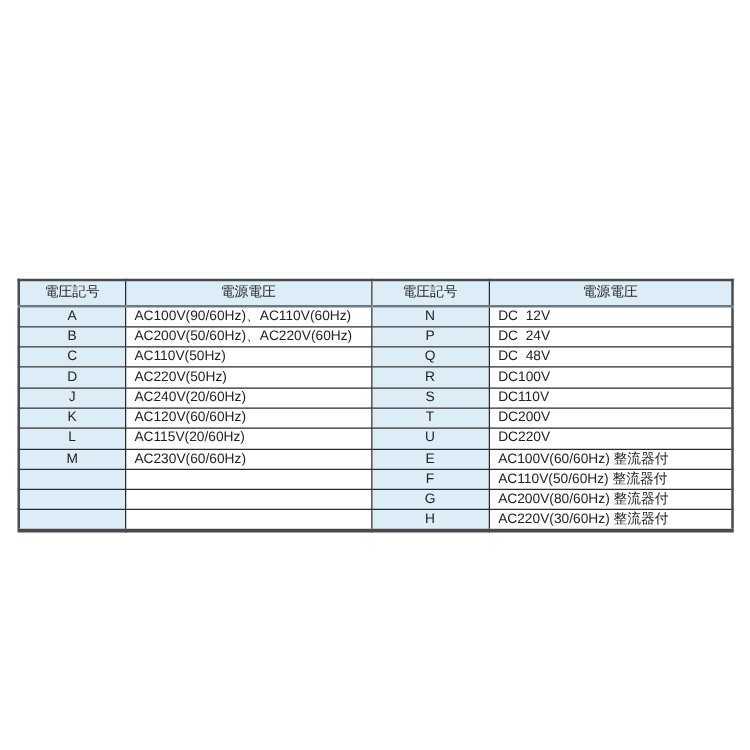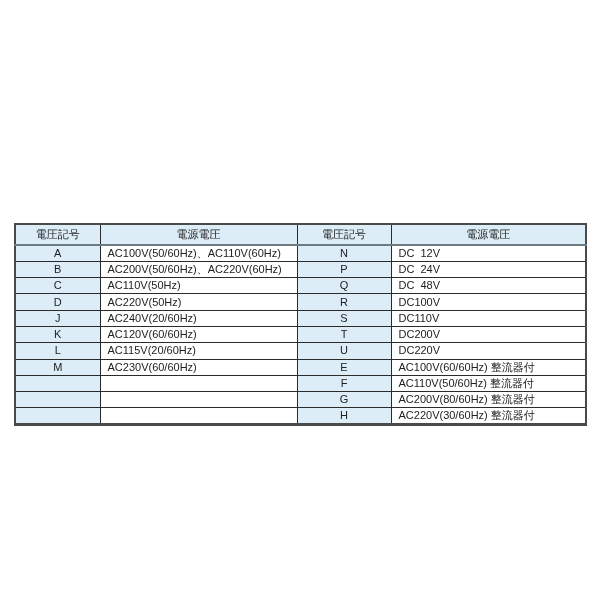--- a/index.html
+++ b/index.html
@@ -86,7 +86,7 @@
     <tbody id="rows">
         <tr>
           <td class="c0">A</td>
-          <td class="c1">AC100V(50/60Hz)、AC110V(60Hz)</td>
+          <td class="c1">AC100V(90/60Hz)、AC110V(60Hz)</td>
           <td class="c2">N</td>
           <td class="c3">DC  12V</td>
         </tr>

